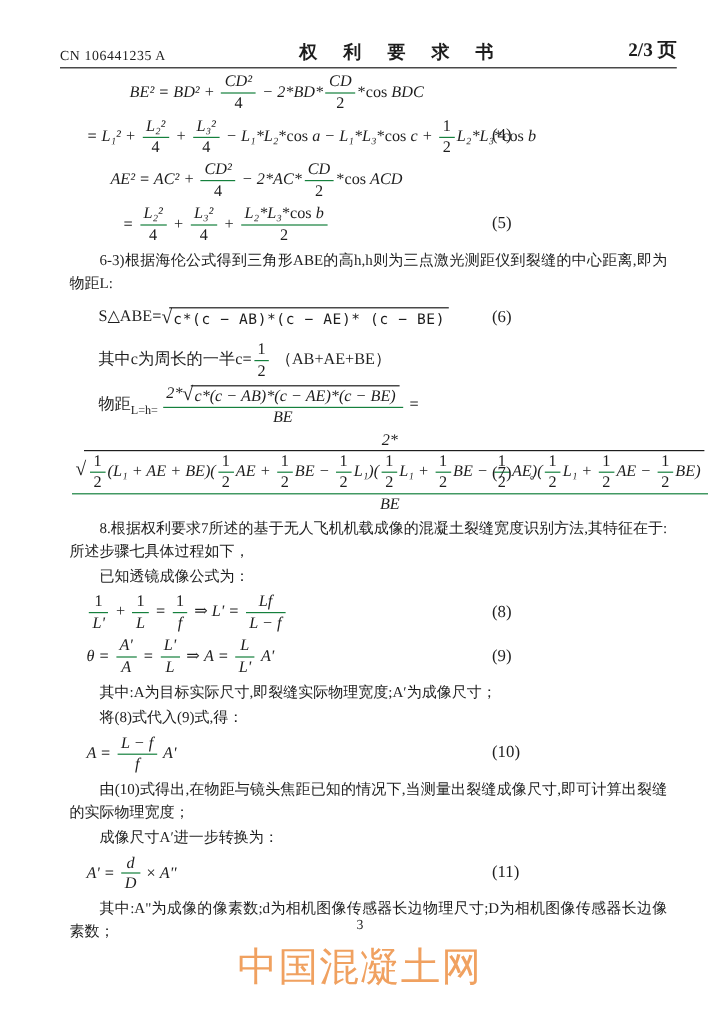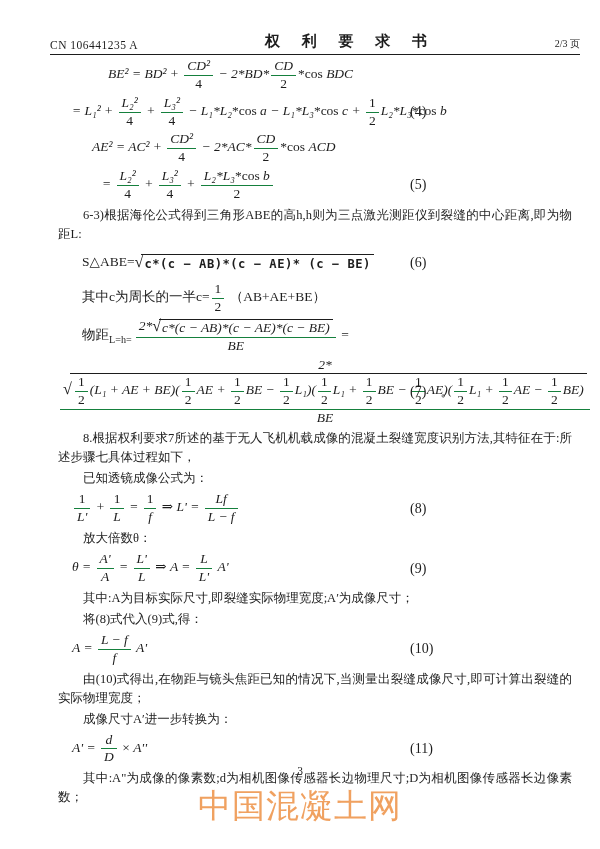--- a/index.html
+++ b/index.html
@@ -8,7 +8,7 @@
     background:#ffffff;color:#1d1d1d;
     font-family:"Liberation Serif","DejaVu Serif",serif;
   }
-  .page{position:absolute;inset:0;padding:32px 28px 0 58px;box-sizing:border-box;}
+  .page{position:absolute;inset:0;padding:32px 44px 0 58px;box-sizing:border-box;}
   
   .hdr{
     display:flex;justify-content:space-between;align-items:flex-end;

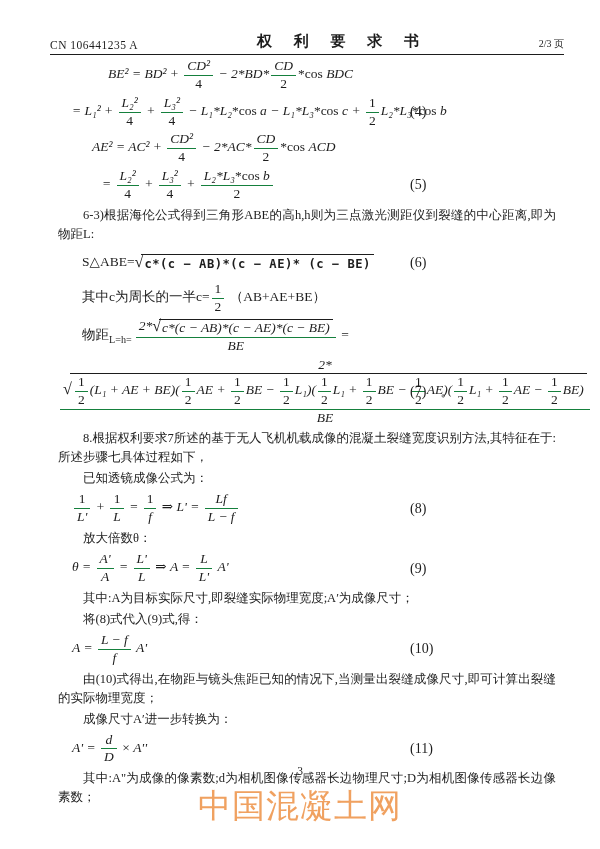--- a/index.html
+++ b/index.html
@@ -17,7 +17,7 @@
   }
   .hdr-no{font-size:11.5px;letter-spacing:0.5px;white-space:nowrap;}
   .hdr-title{font-size:15px;font-weight:600;letter-spacing:9px;white-space:nowrap;transform:translateX(4px);}
-  .hdr-page{font-size:10px;white-space:nowrap;}
+  .hdr-page{font-size:16px;white-space:nowrap;font-weight:bold;}
   
   .para{font-size:12.5px;line-height:19px;margin:2px 0;text-align:justify;}
   .para.ind{text-indent:25px;}

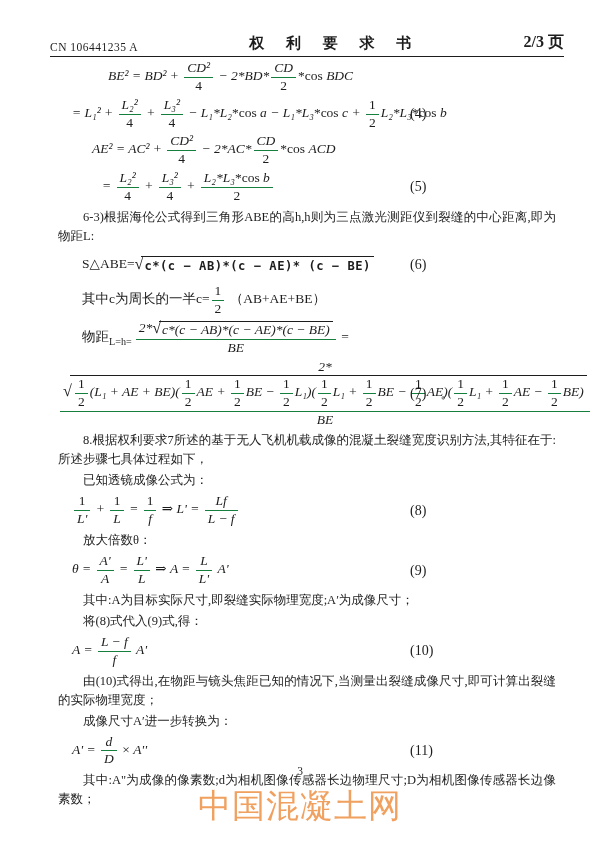--- a/index.html
+++ b/index.html
@@ -26,7 +26,7 @@
   .mrow{display:inline-block;}
   .mi{font-style:italic;}
   .mr{font-style:normal;}
-  .mb{font-style:normal;font-weight:bold;font-family:"DejaVu Sans Mono",monospace;font-size:0.9em;letter-spacing:0.5px;}
+  .mb{font-style:normal;font-weight:normal;font-family:"DejaVu Sans Mono",monospace;font-size:0.9em;letter-spacing:0.5px;}
   .msm{font-style:normal;font-size:0.75em;position:relative;top:4px;margin-right:2px;text-align:center;}
   .frac{display:inline-block;text-align:center;vertical-align:middle;margin:0 2px;line-height:1.1;}
   .frac .fn{display:block;padding:0 3px 1px;border-bottom:1px solid #15803d;}

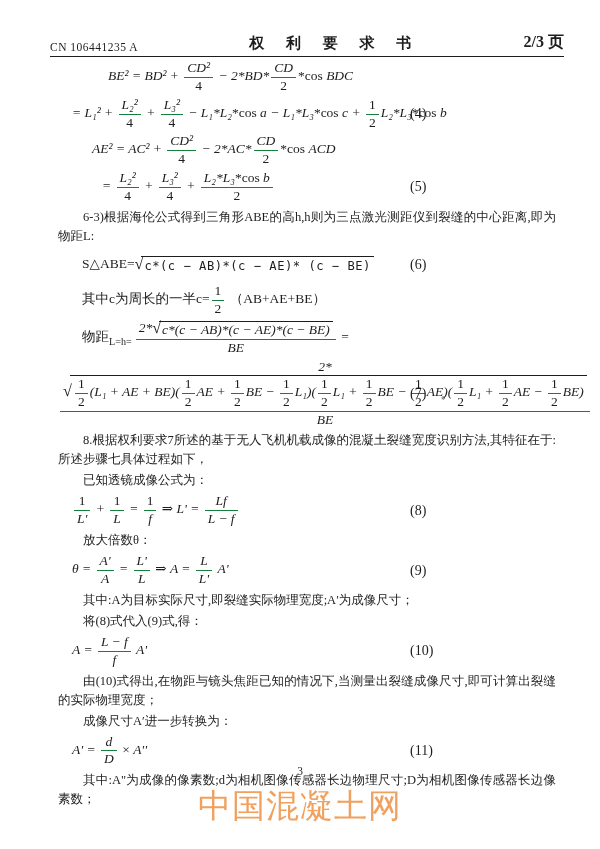--- a/index.html
+++ b/index.html
@@ -88,7 +88,6 @@
         <span class="mrow"><span class="frac"><span class="fn"><span class="mr">1</span></span><span class="fd"><span class="mi">L'</span></span></span><span class="mi"> + </span><span class="frac"><span class="fn"><span class="mr">1</span></span><span class="fd"><span class="mi">L</span></span></span><span class="mi"> = </span><span class="frac"><span class="fn"><span class="mr">1</span></span><span class="fd"><span class="mi">f</span></span></span><span class="mr"> ⇒ </span><span class="mi">L' = </span><span class="frac"><span class="fn"><span class="mi">Lf</span></span><span class="fd"><span class="mi">L − f</span></span></span></span>
         <span class="fnum">(8)</span>
       </div>
-      <div class="para ind">放大倍数θ：</div>
       <div class="math" style="padding-left: 14px;">
         <span class="mrow"><span class="mi">θ = </span><span class="frac"><span class="fn"><span class="mi">A'</span></span><span class="fd"><span class="mi">A</span></span></span><span class="mi"> = </span><span class="frac"><span class="fn"><span class="mi">L'</span></span><span class="fd"><span class="mi">L</span></span></span><span class="mr"> ⇒ </span><span class="mi">A = </span><span class="frac"><span class="fn"><span class="mi">L</span></span><span class="fd"><span class="mi">L'</span></span></span><span class="mi"> A'</span></span>
         <span class="fnum">(9)</span>

